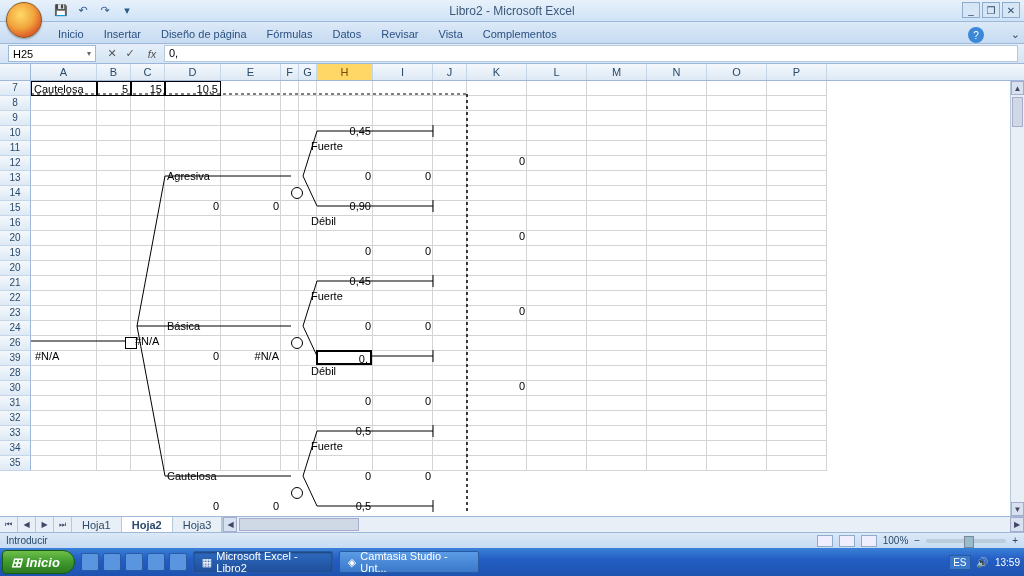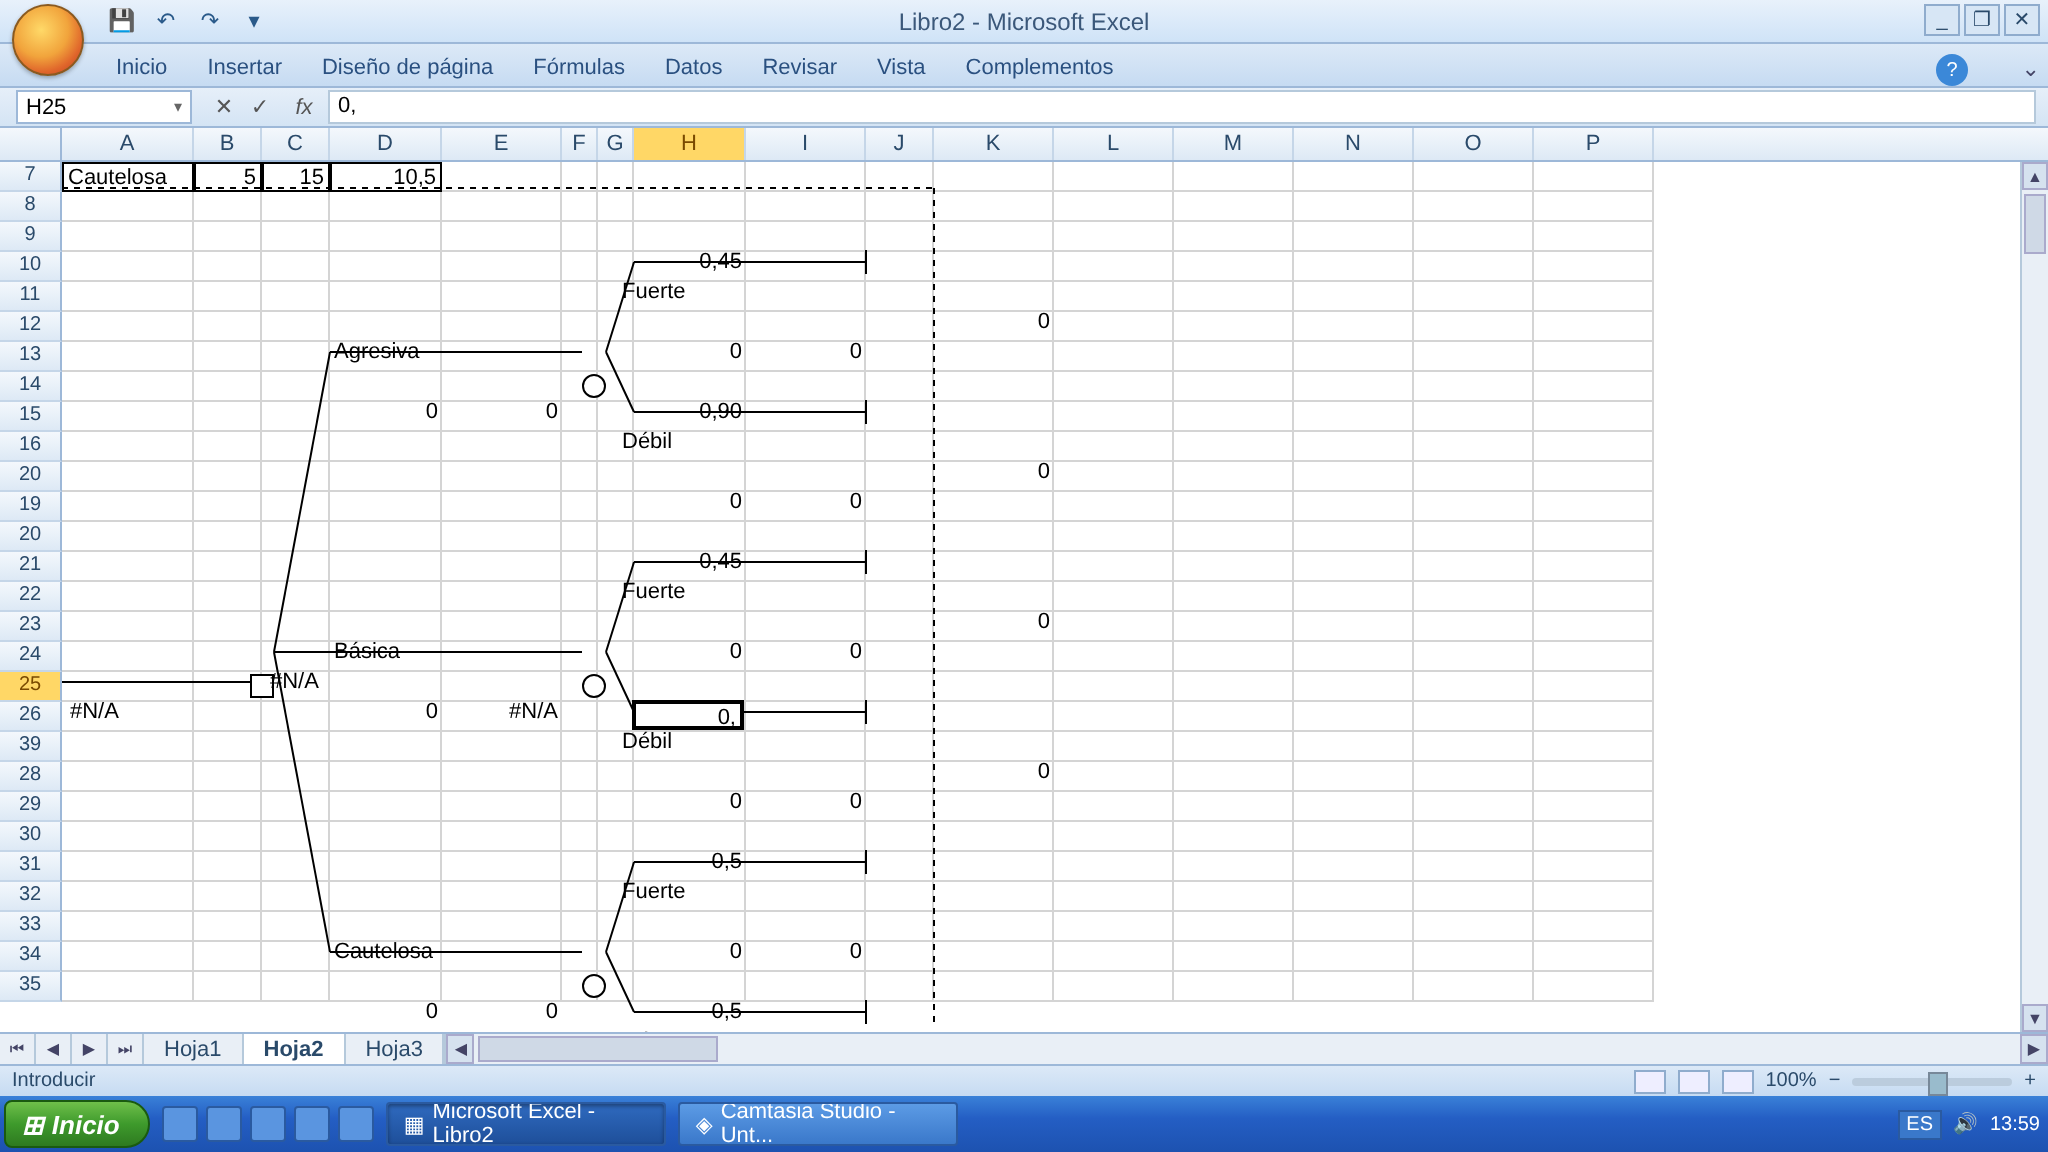--- a/index.html
+++ b/index.html
@@ -461,25 +461,6 @@
         <div class="cell" style="width: 60px;"></div>
       </div>
       <div class="row">
-        <div class="rowh active">25</div>
-        <div class="cell" style="width: 66px;"></div>
-        <div class="cell" style="width: 34px;"></div>
-        <div class="cell" style="width: 34px;"></div>
-        <div class="cell" style="width: 56px;"></div>
-        <div class="cell" style="width: 60px;"></div>
-        <div class="cell" style="width: 18px;"></div>
-        <div class="cell" style="width: 18px;"></div>
-        <div class="cell" style="width: 56px;"></div>
-        <div class="cell" style="width: 60px;"></div>
-        <div class="cell" style="width: 34px;"></div>
-        <div class="cell" style="width: 60px;"></div>
-        <div class="cell" style="width: 60px;"></div>
-        <div class="cell" style="width: 60px;"></div>
-        <div class="cell" style="width: 60px;"></div>
-        <div class="cell" style="width: 60px;"></div>
-        <div class="cell" style="width: 60px;"></div>
-      </div>
-      <div class="row">
         <div class="rowh">26</div>
         <div class="cell" style="width: 66px;"></div>
         <div class="cell" style="width: 34px;"></div>

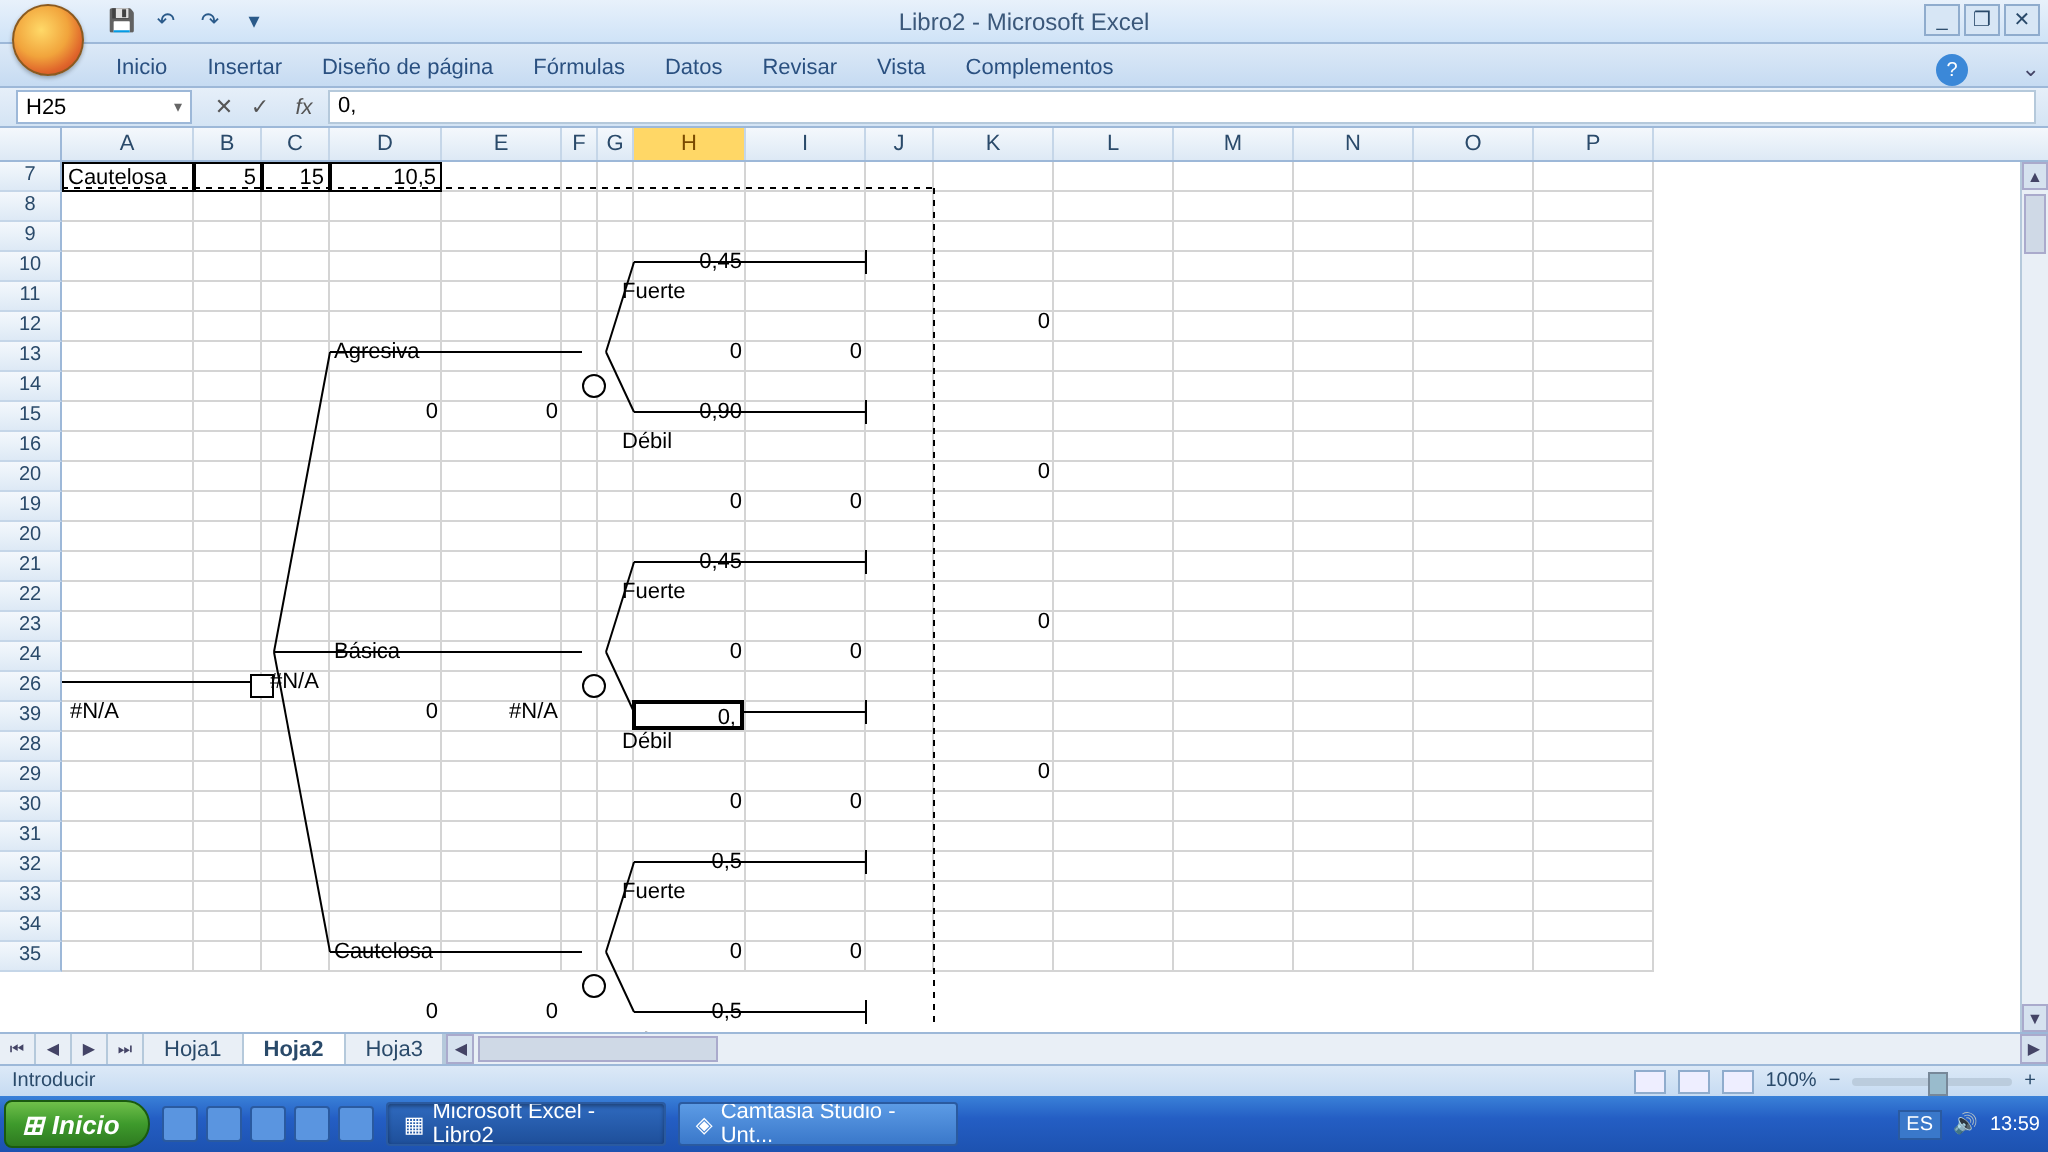--- a/index.html
+++ b/index.html
@@ -518,25 +518,6 @@
         <div class="cell" style="width: 60px;"></div>
       </div>
       <div class="row">
-        <div class="rowh">29</div>
-        <div class="cell" style="width: 66px;"></div>
-        <div class="cell" style="width: 34px;"></div>
-        <div class="cell" style="width: 34px;"></div>
-        <div class="cell" style="width: 56px;"></div>
-        <div class="cell" style="width: 60px;"></div>
-        <div class="cell" style="width: 18px;"></div>
-        <div class="cell" style="width: 18px;"></div>
-        <div class="cell" style="width: 56px;"></div>
-        <div class="cell" style="width: 60px;"></div>
-        <div class="cell" style="width: 34px;"></div>
-        <div class="cell" style="width: 60px;"></div>
-        <div class="cell" style="width: 60px;"></div>
-        <div class="cell" style="width: 60px;"></div>
-        <div class="cell" style="width: 60px;"></div>
-        <div class="cell" style="width: 60px;"></div>
-        <div class="cell" style="width: 60px;"></div>
-      </div>
-      <div class="row">
         <div class="rowh">30</div>
         <div class="cell" style="width: 66px;"></div>
         <div class="cell" style="width: 34px;"></div>

